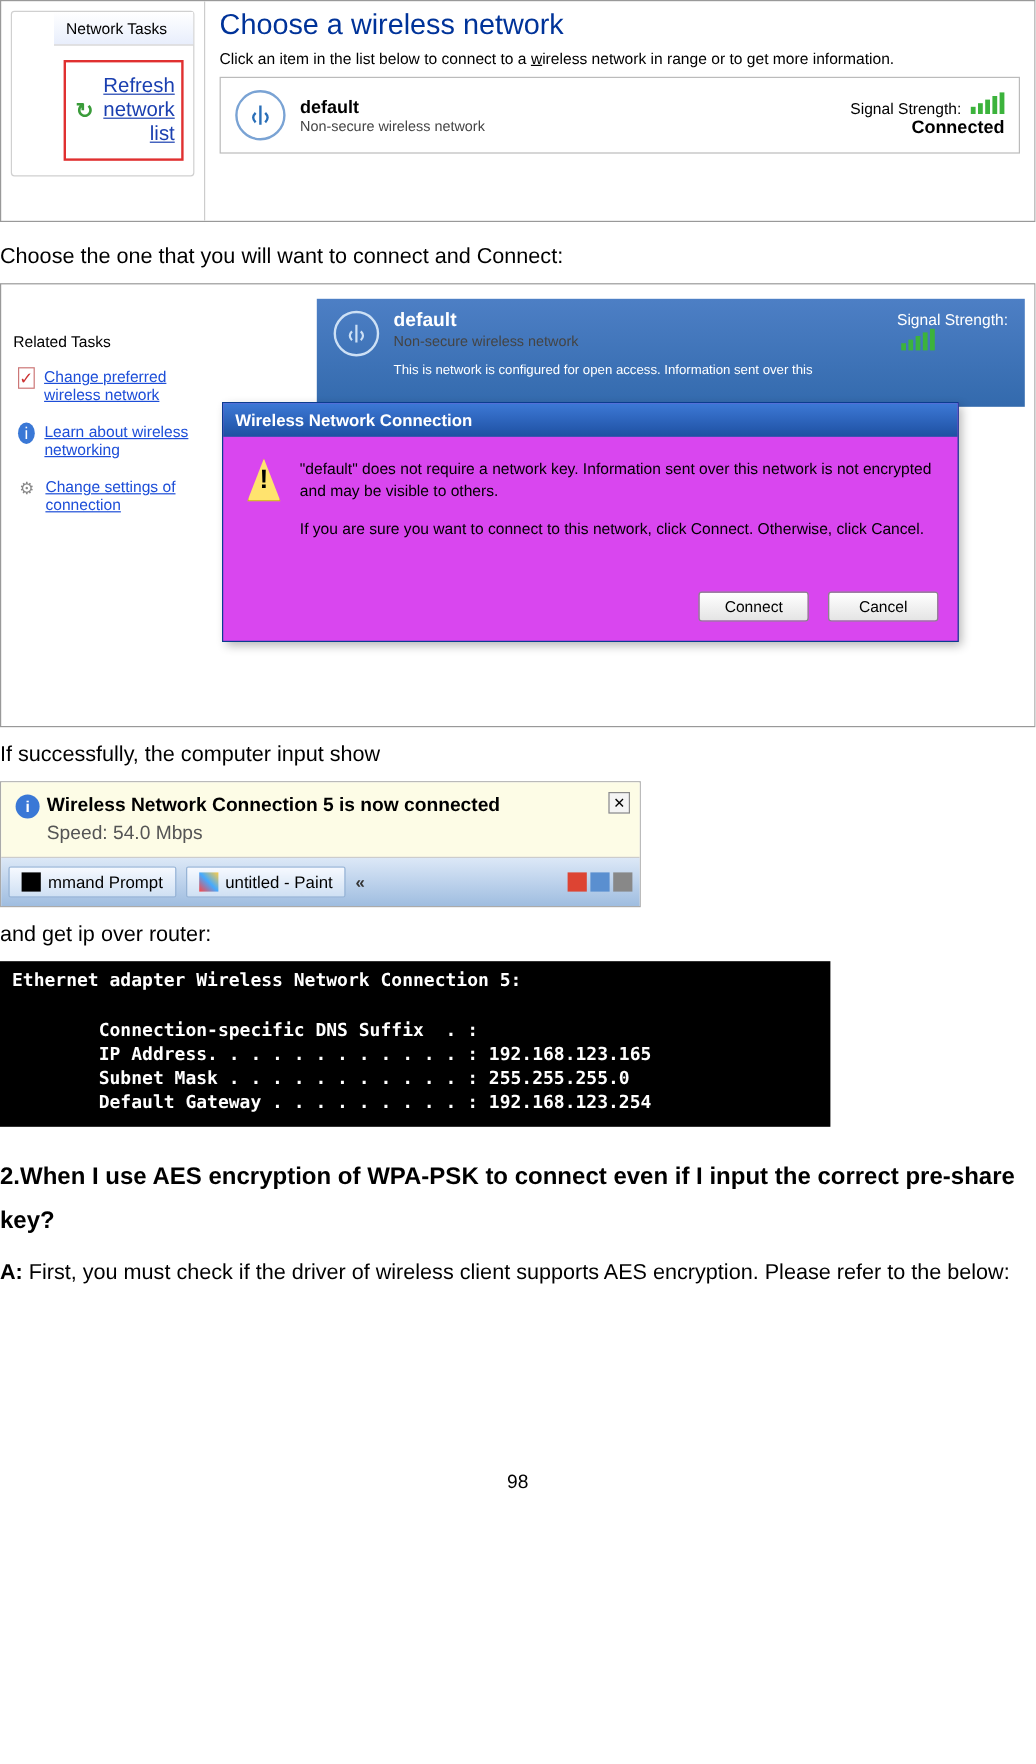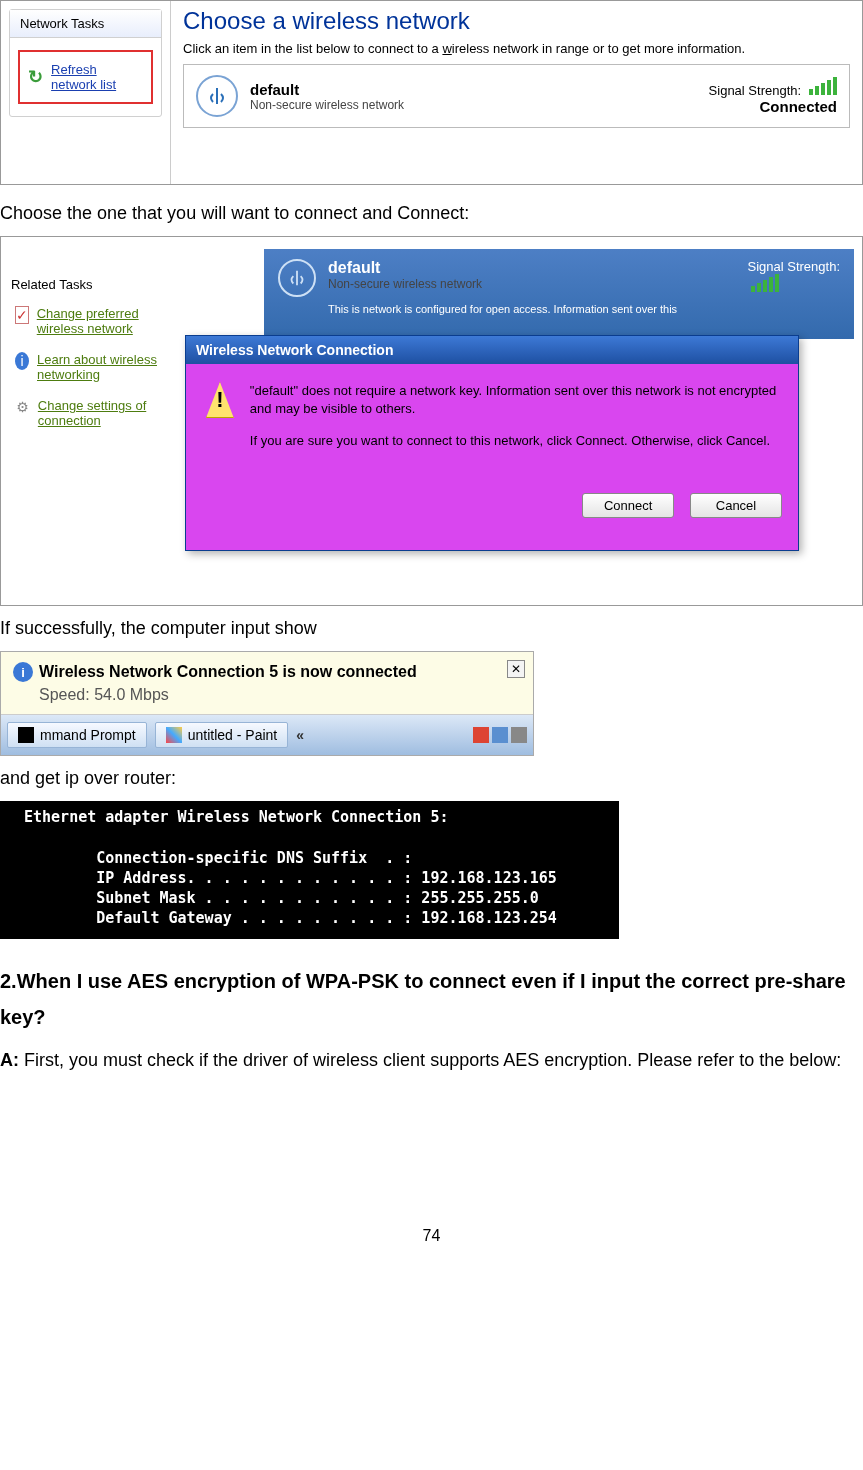--- a/index.html
+++ b/index.html
@@ -30,6 +30,7 @@
 .task-panel {
   border: 1px solid #d0d0d0;
   border-radius: 3px;
+  padding-left: 35px;
 }
 .task-header {
   background: linear-gradient(#fff,#e8eefc);

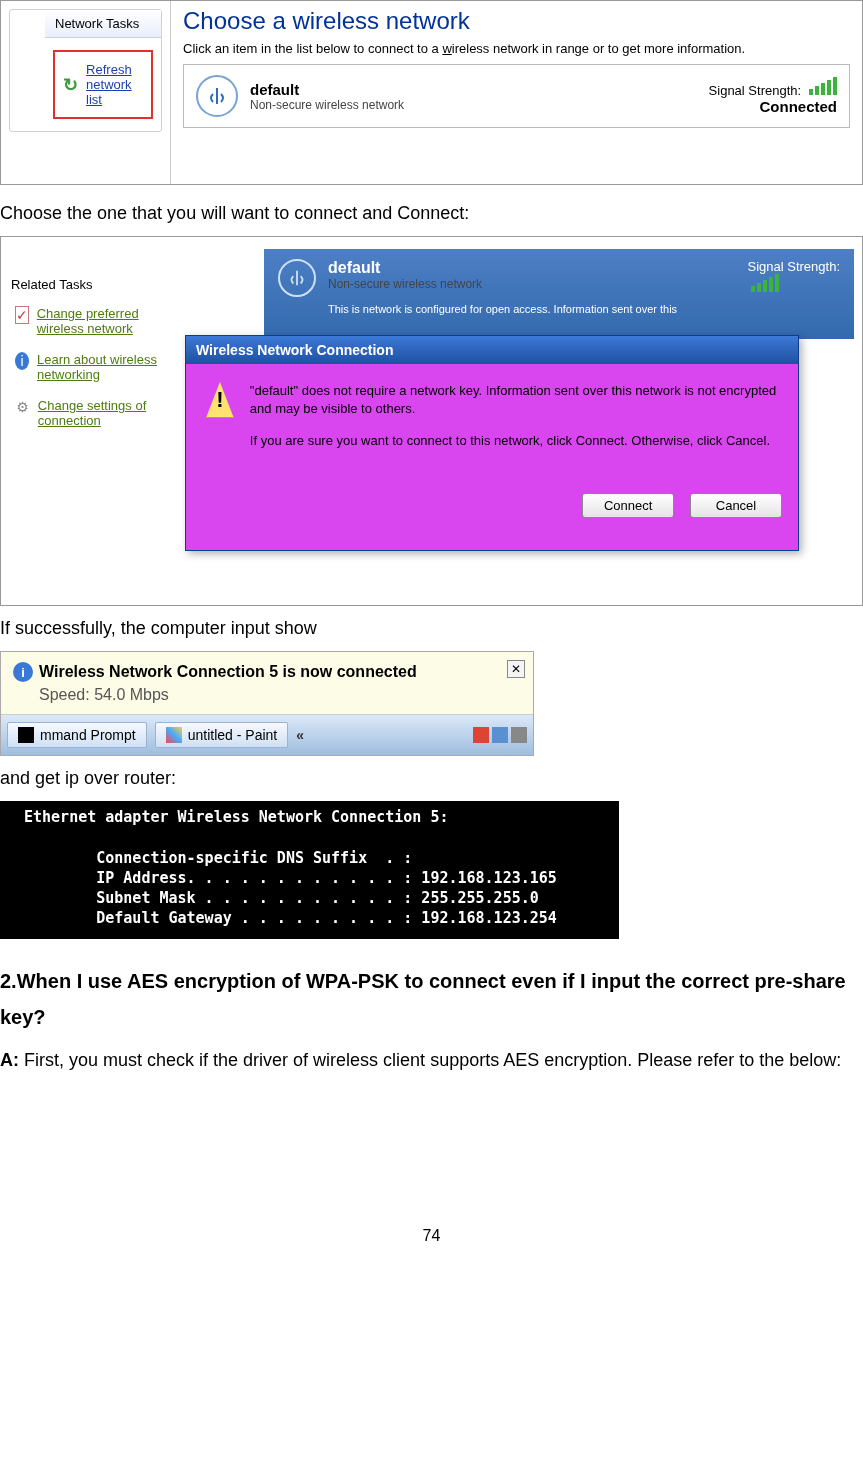--- a/index.html
+++ b/index.html
@@ -54,7 +54,8 @@
 .refresh-link {
   color: #1a3fb0;
   text-decoration: underline;
-  font-size: 13px;
+  font-size: 17px;
+  text-align: right;
 }
 .shot1-right { flex: 1; padding: 6px 12px; }
 .choose-title { font-size: 24px; color: #003399; margin-bottom: 6px; }

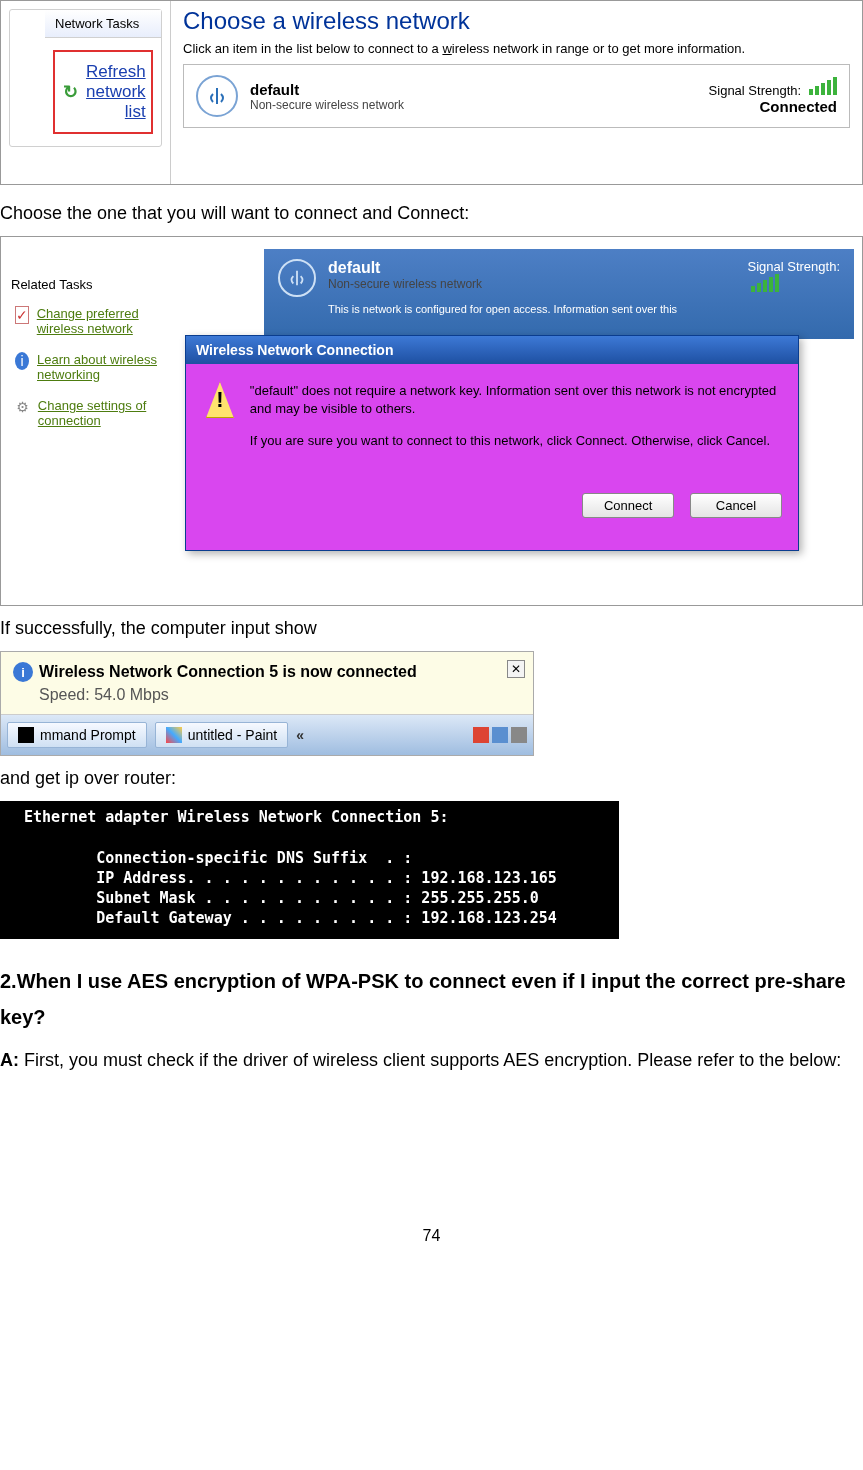--- a/index.html
+++ b/index.html
@@ -114,7 +114,7 @@
   display: inline-flex; align-items: center; justify-content: center;
   font-size: 14px;
 }
-.rel-link a { color: #4d7c0f; text-decoration: underline; font-size: 13px; }
+.rel-link a { color: #1d4ed8; text-decoration: underline; font-size: 13px; }
 .shot2-netbar {
   position: absolute;
   left: 263px; right: 8px; top: 12px;

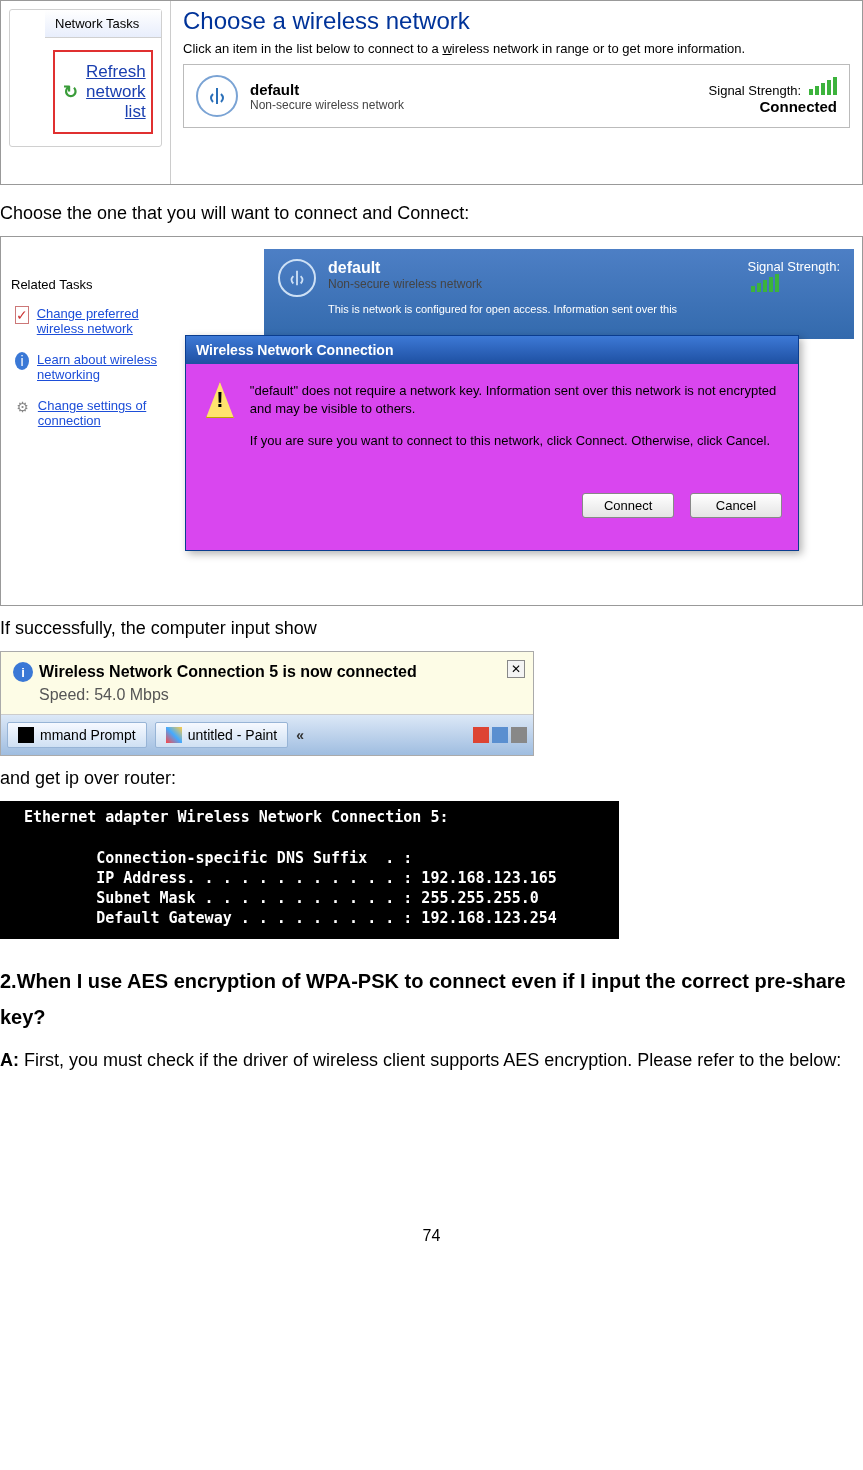--- a/index.html
+++ b/index.html
@@ -162,7 +162,7 @@
 }
 .dialog-text p { font-size: 13px; margin-bottom: 14px; line-height: 1.4; }
 .dialog-btns {
-  padding: 10px 16px 32px;
+  padding: 10px 16px 16px;
   text-align: right;
 }
 .win-btn {

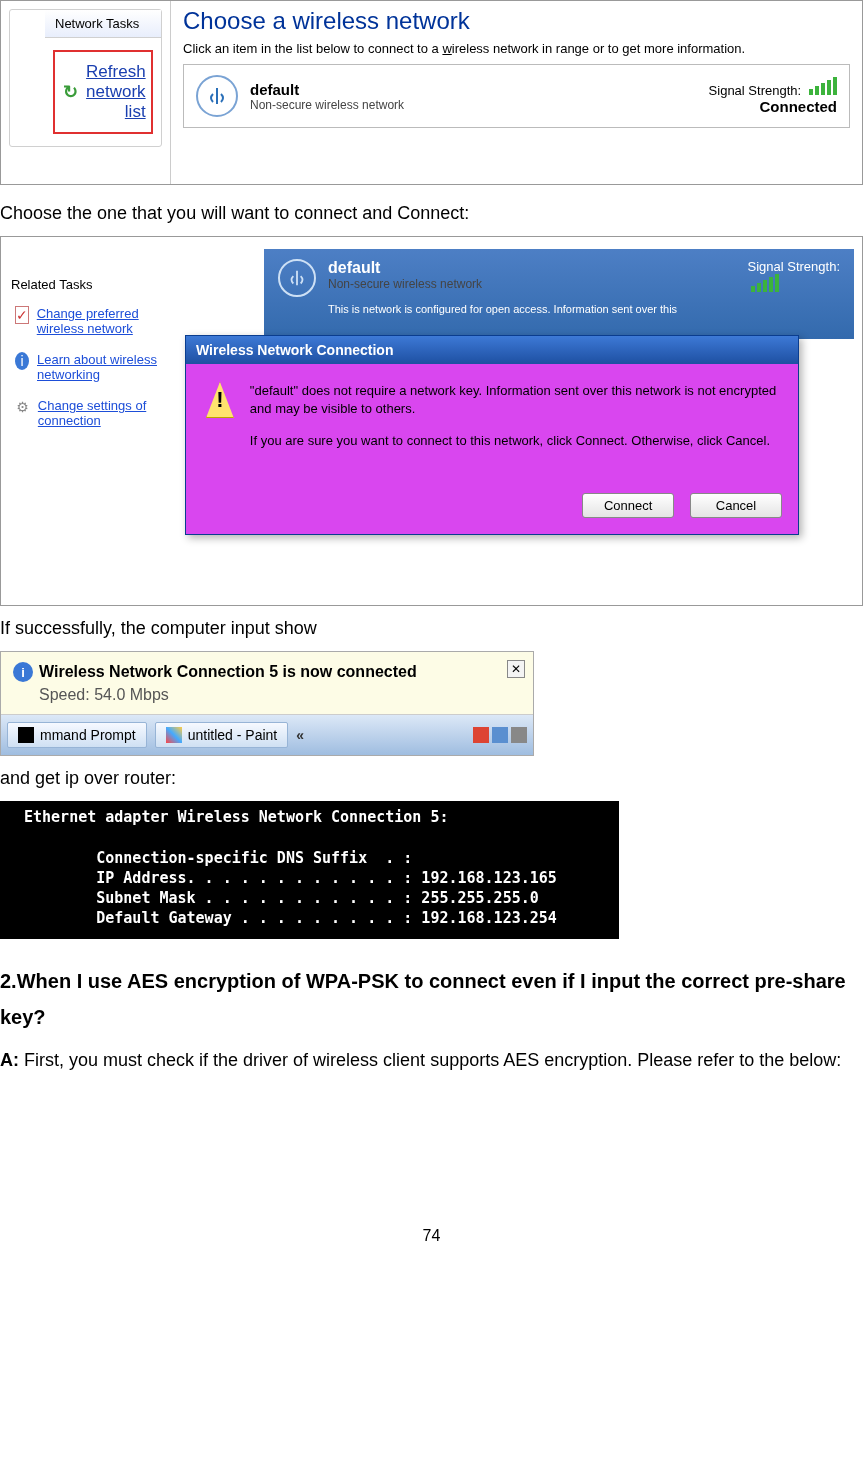--- a/index.html
+++ b/index.html
@@ -226,8 +226,8 @@
   font-family: "Lucida Console","Consolas",monospace;
   font-size: 15px;
   font-weight: bold;
-  padding: 6px 24px 10px;
-  width: 619px;
+  padding: 6px 10px 10px;
+  width: 692px;
   margin: 6px 0 24px;
   white-space: pre;
   line-height: 1.35;

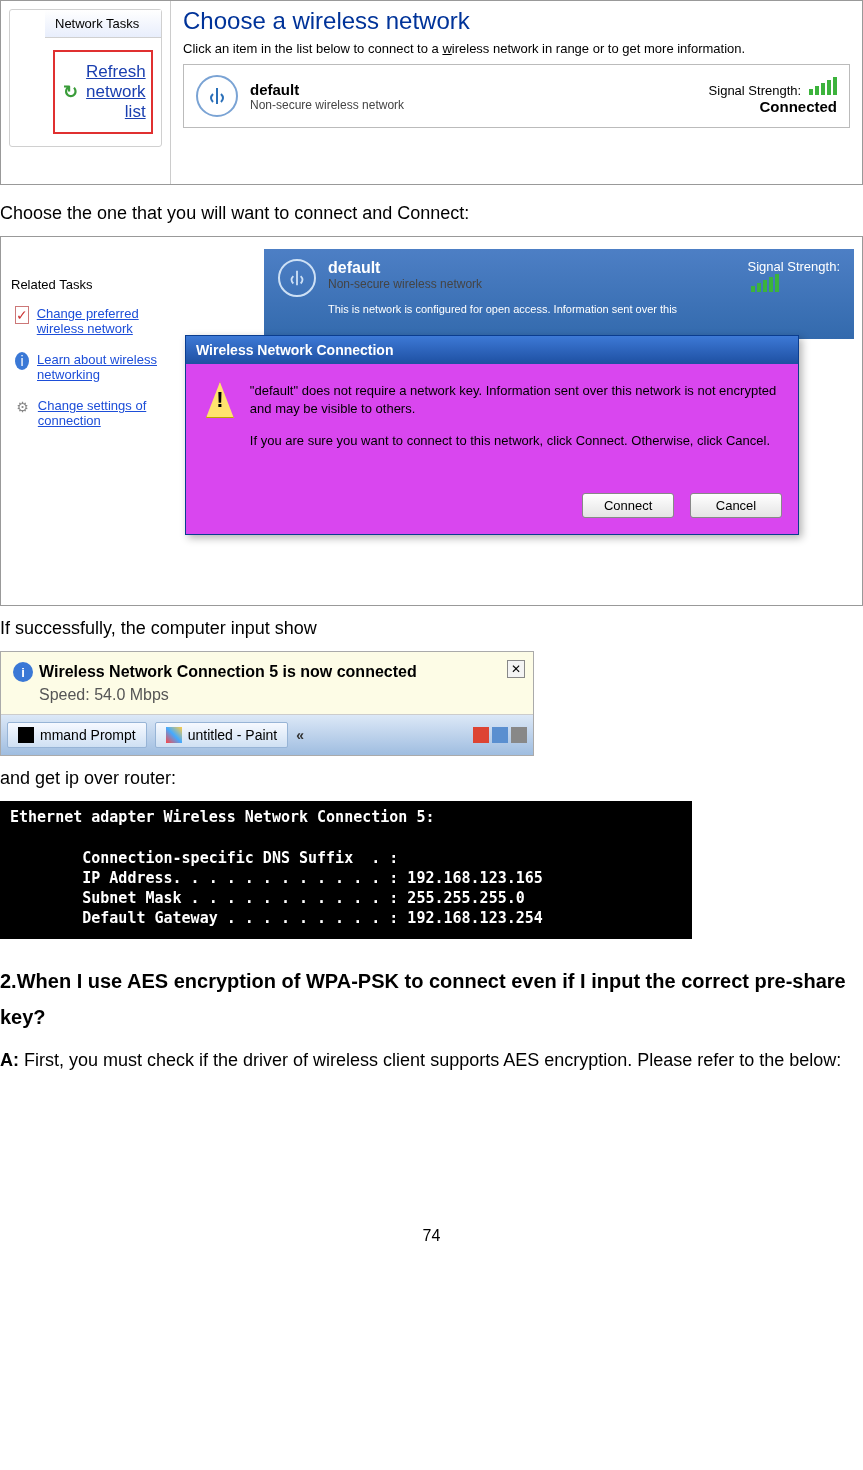--- a/index.html
+++ b/index.html
@@ -384,7 +384,7 @@
     <b>A:</b><span> First, you must check if the driver of wireless client supports AES encryption. Please refer to the below:</span>
   </div>
 
-  <div class="page-num">74</div>
+  <div class="page-num">98</div>
 </div>
 
 </body></html>

